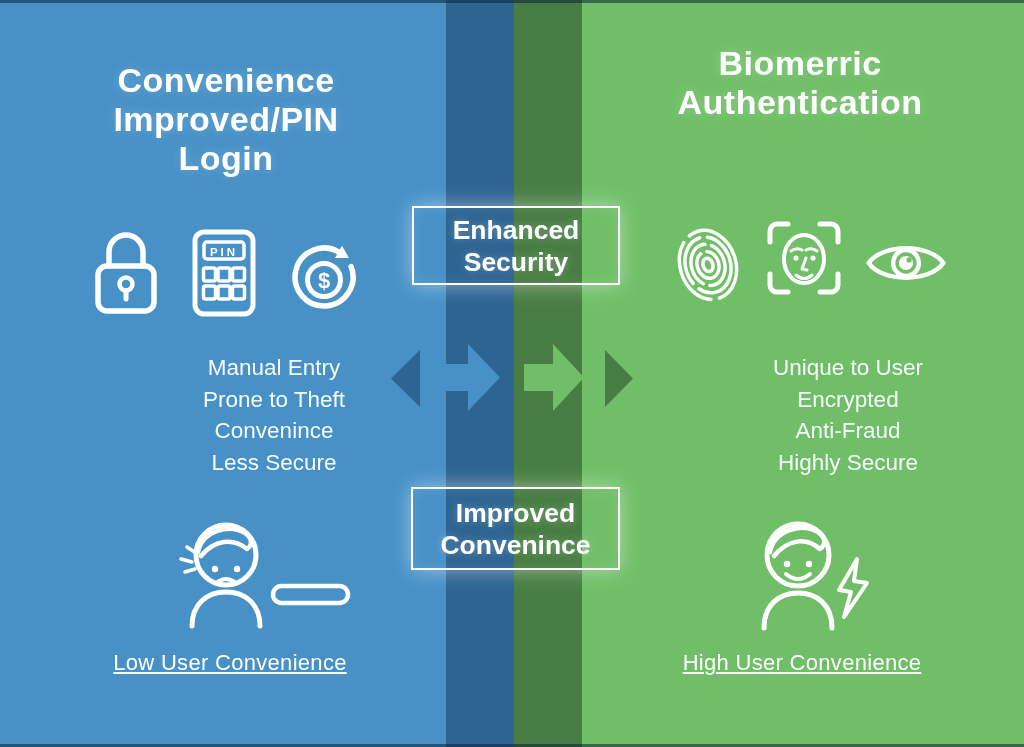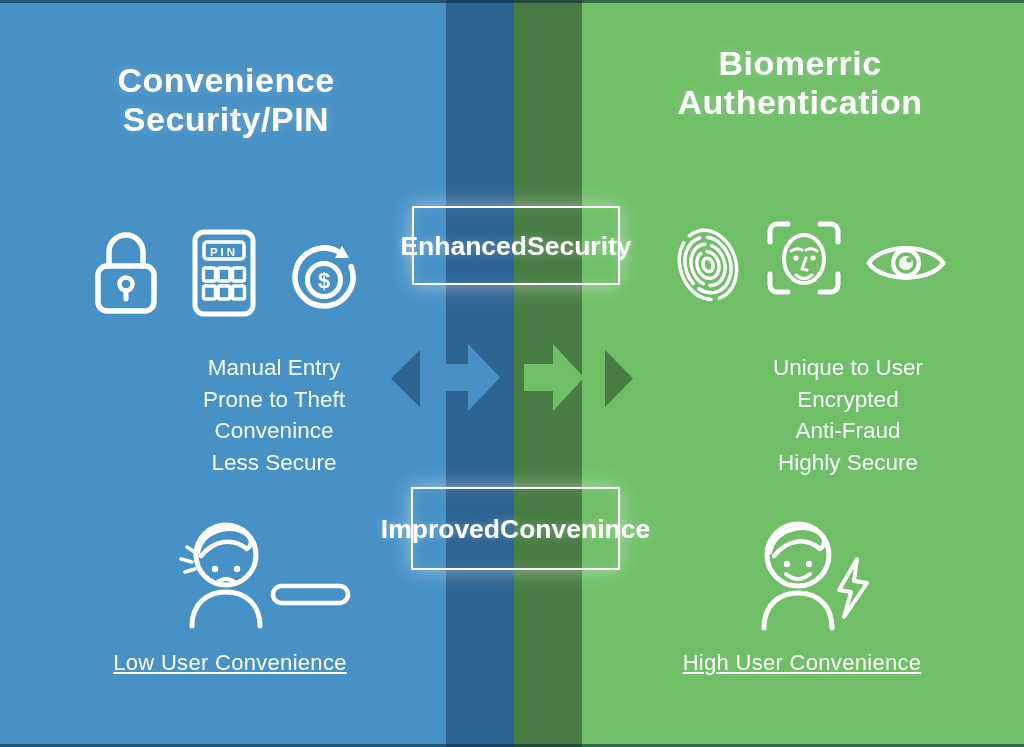--- a/index.html
+++ b/index.html
@@ -80,7 +80,7 @@
 
   <h1 class="title title-left">
     <span>Convenience</span>
-    <span>Security/PIN</span>
+    <span>Improved/PIN</span>
   </h1>
 
   <div class="gfx icon-lock">

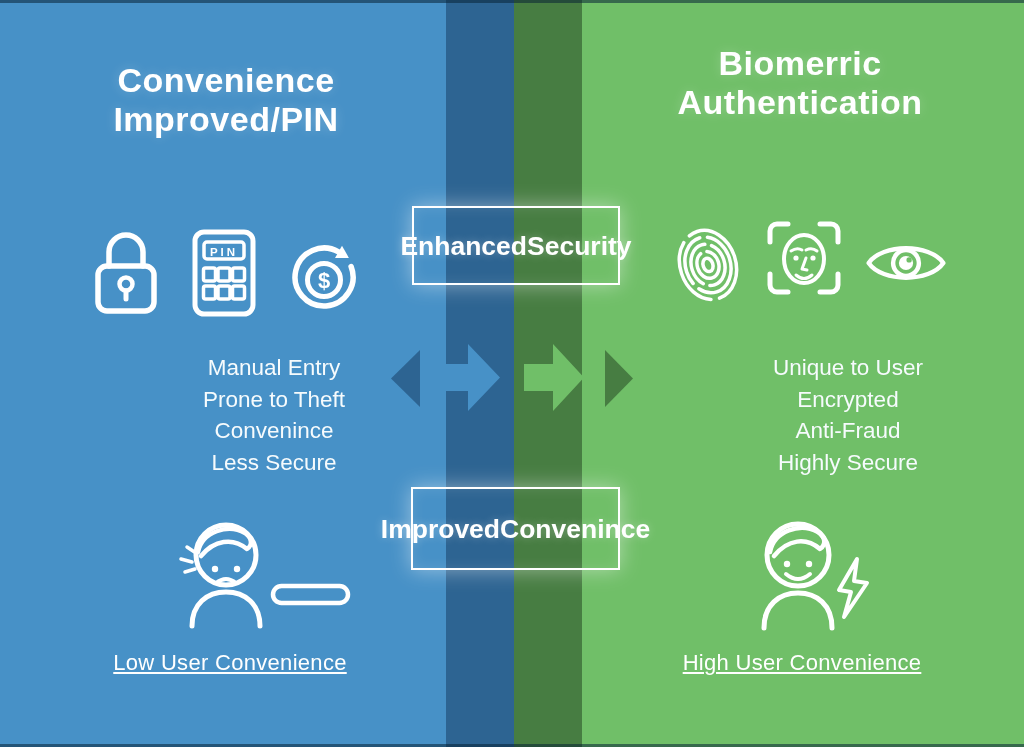--- a/index.html
+++ b/index.html
@@ -81,6 +81,7 @@
   <h1 class="title title-left">
     <span>Convenience</span>
     <span>Improved/PIN</span>
+    <span>Login</span>
   </h1>
 
   <div class="gfx icon-lock">

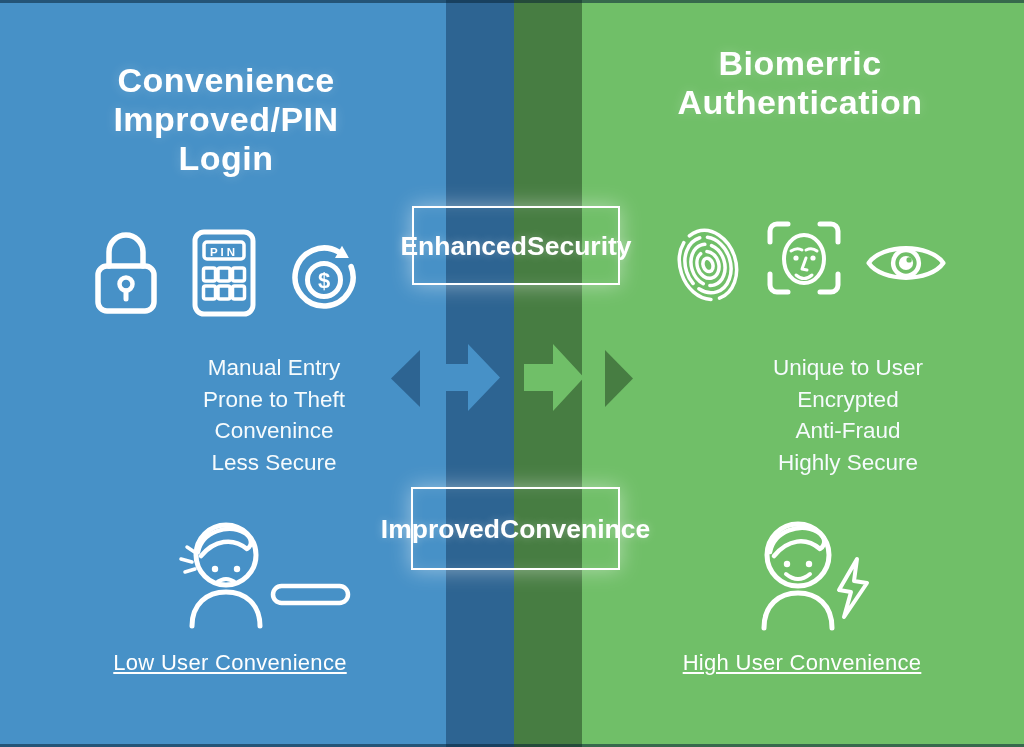--- a/index.html
+++ b/index.html
@@ -38,7 +38,7 @@
 
   
   .mid-box{position:absolute;border:2.5px solid #fff;box-sizing:border-box;
-    display:flex;align-items:center;justify-content:center;
+    display:flex;flex-direction:column;align-items:center;justify-content:center;
     color:#fff;font-size:26.5px;font-weight:bold;line-height:32px;text-align:center;
     box-shadow:0 0 20px rgba(255,255,255,.45), inset 0 0 14px rgba(255,255,255,.12);
     text-shadow:0 0 8px rgba(255,255,255,.3);}

